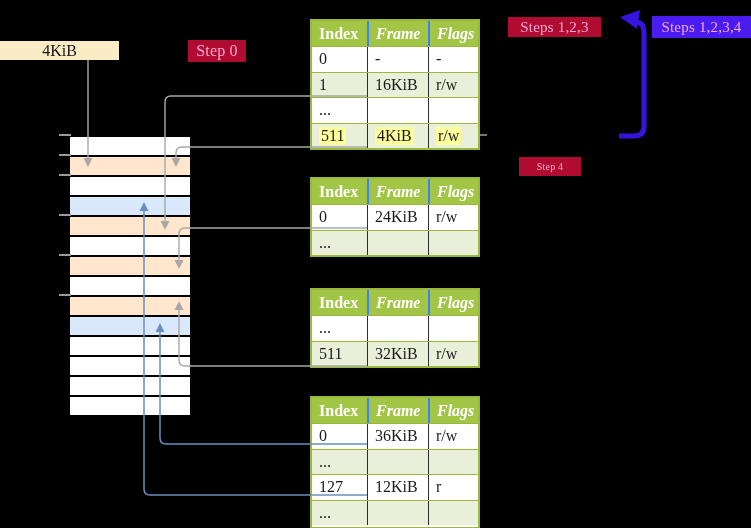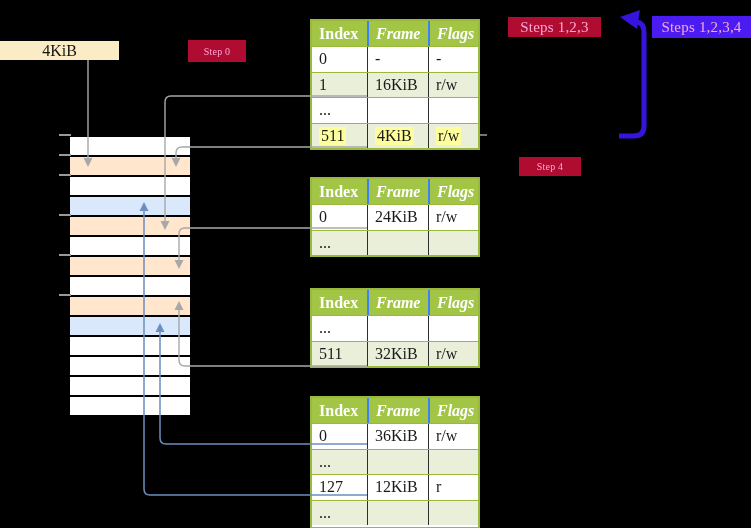--- a/index.html
+++ b/index.html
@@ -25,7 +25,7 @@
   }
   .badge.red{background:#B00C32;}
   .badge.blue{background:#4A1CF2;}
-  #b-step0   {left:188px;top:40px;width:58px;height:22px;font-size:10px;}
+  #b-step0   {left:188px;top:40px;width:58px;height:22px;font-size:16px;}
   #b-steps123{left:508px;top:17px;width:93px;height:20px;font-size:15px;}
   #b-steps1234{left:652px;top:16px;width:99px;height:22px;font-size:15px;}
   #b-step4   {left:519px;top:157px;width:62px;height:19px;font-size:10px;}

